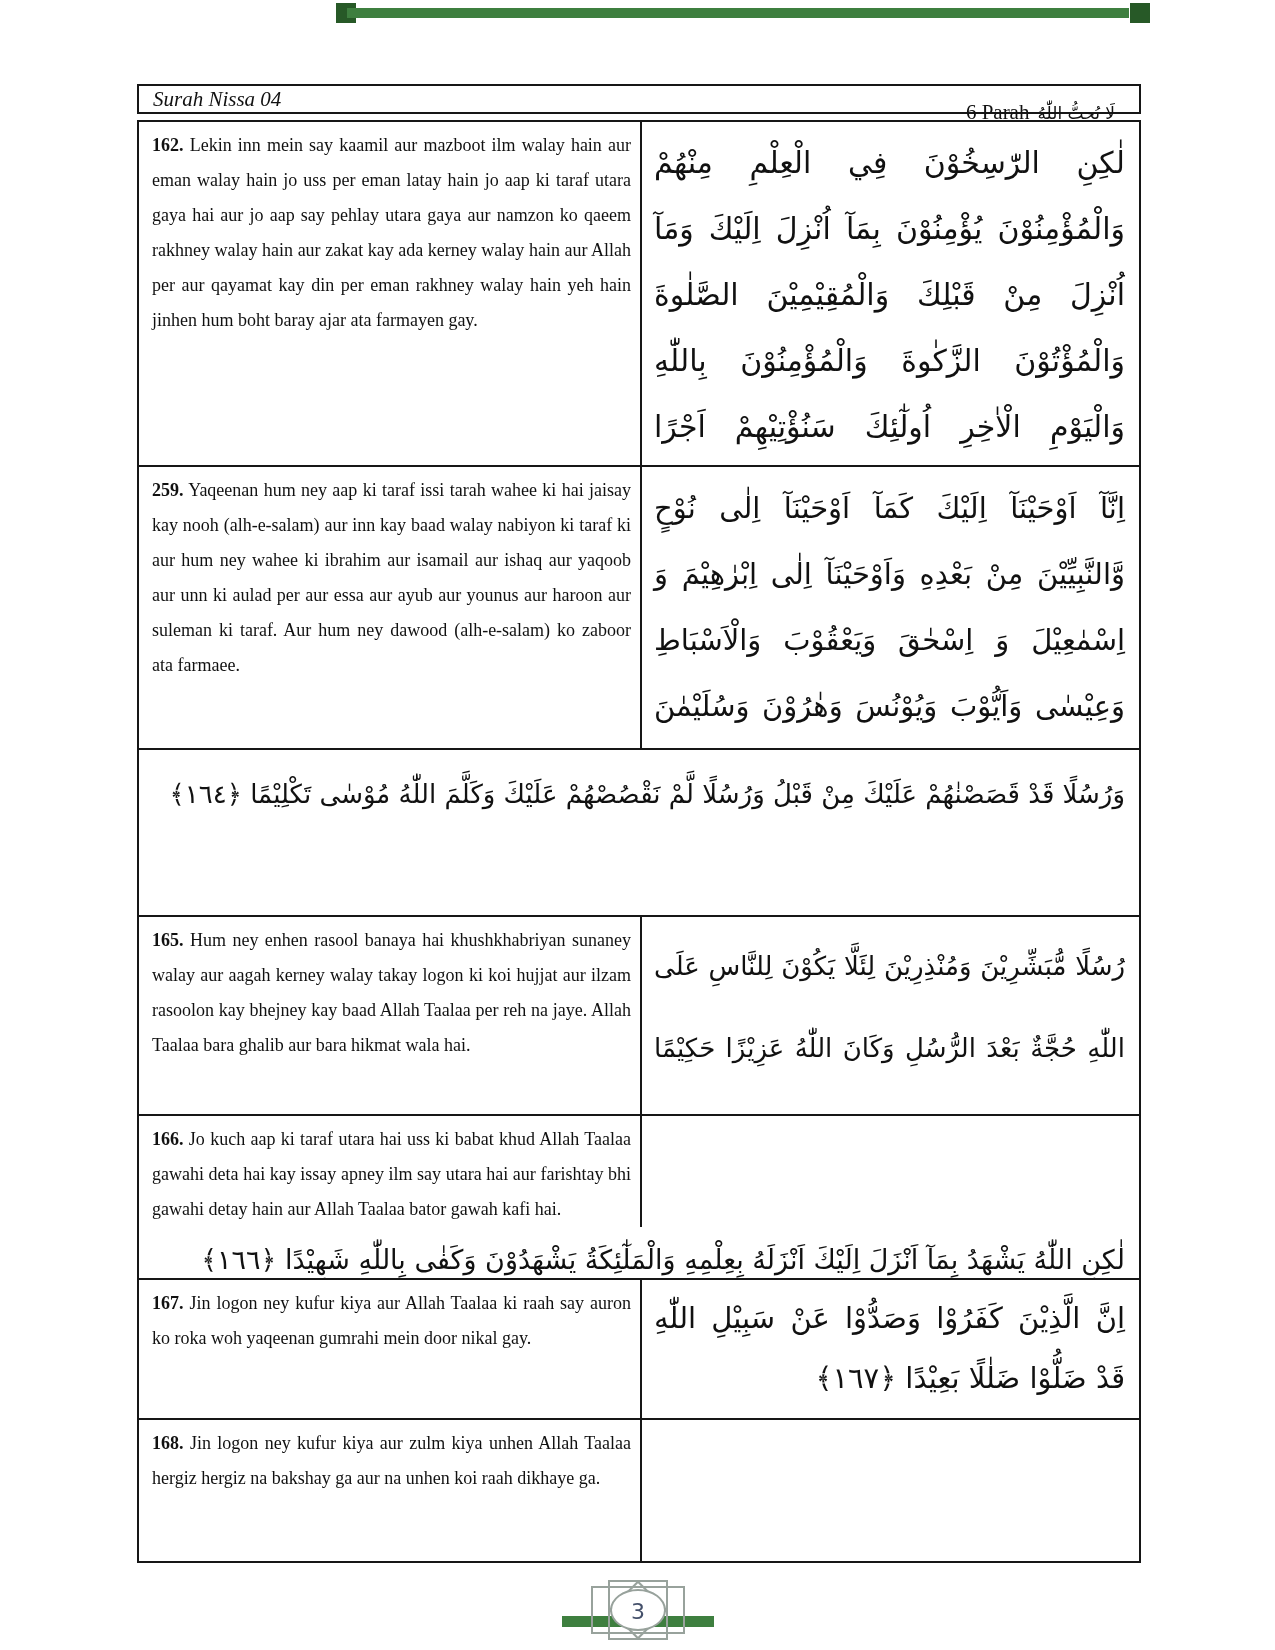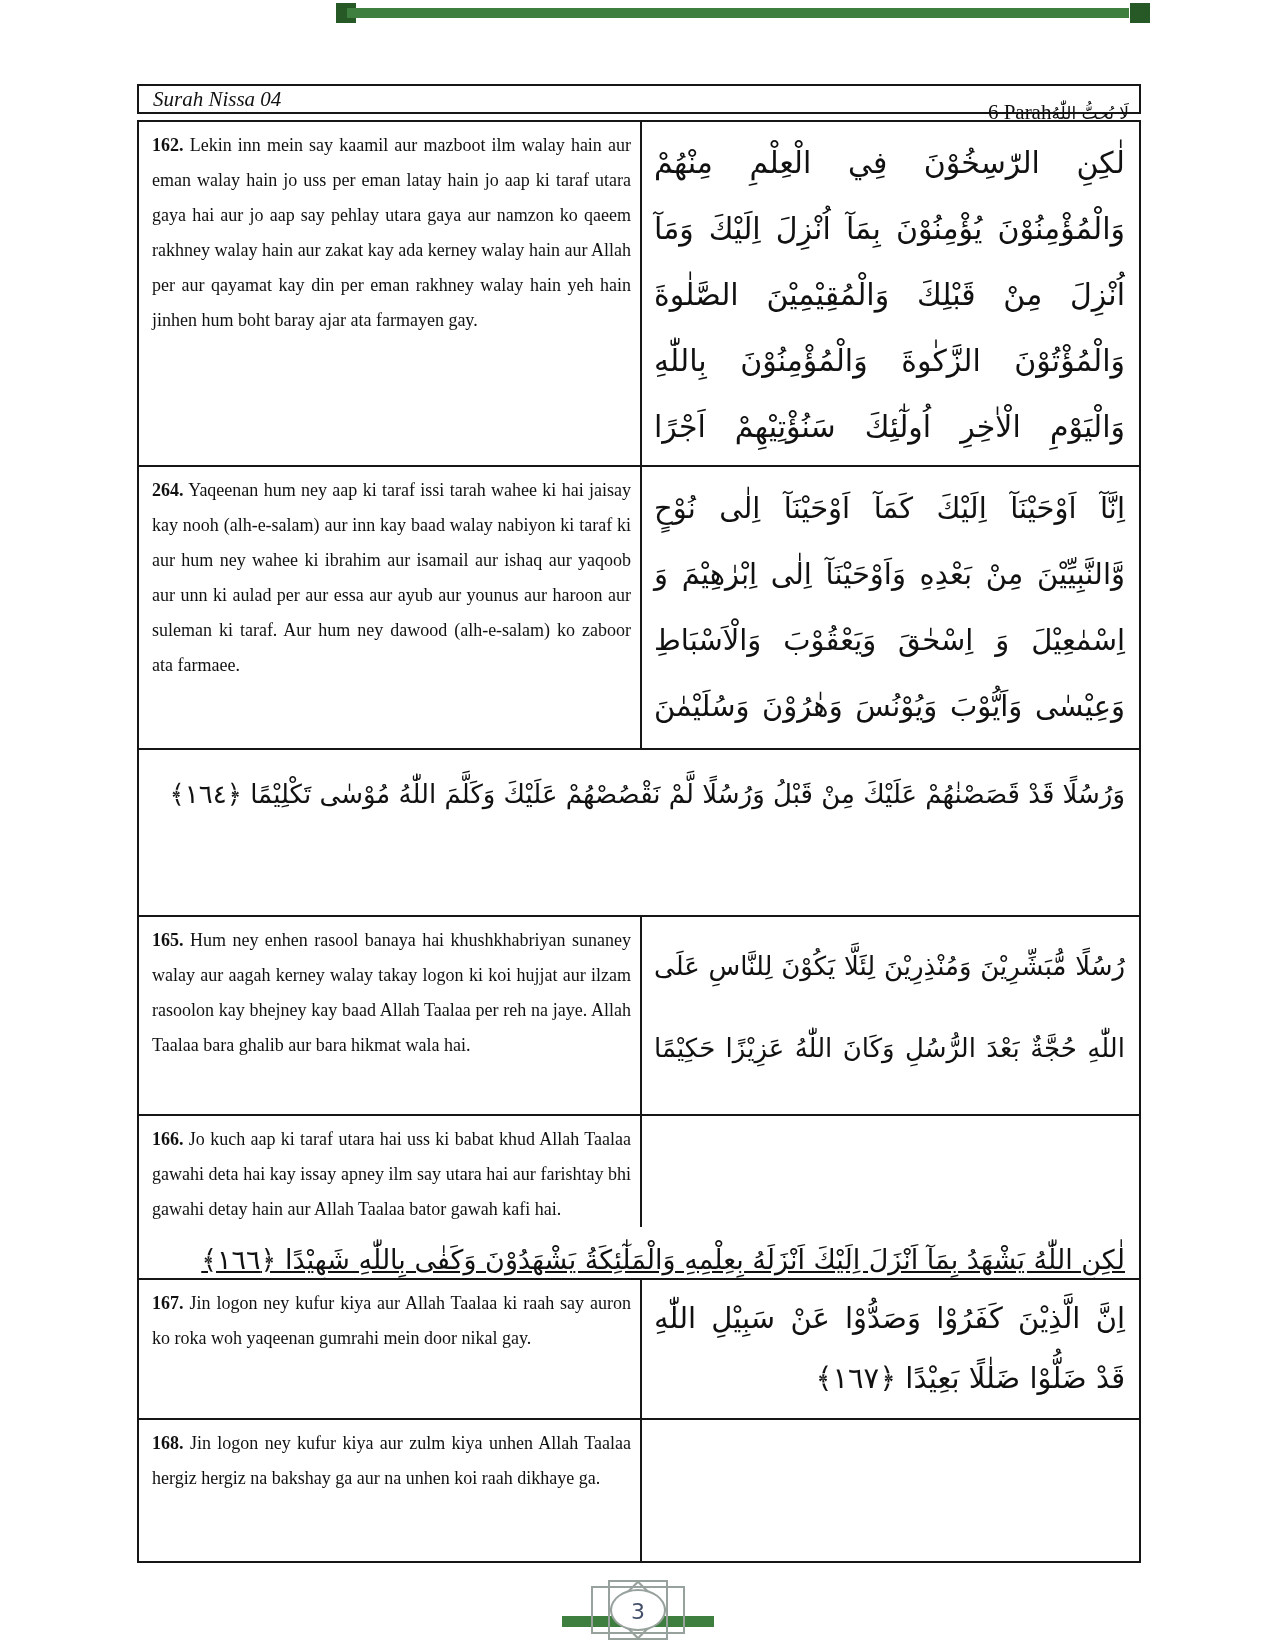--- a/index.html
+++ b/index.html
@@ -21,7 +21,7 @@
   }
   .hdr-left{position:absolute;left:14px;white-space:nowrap;font-style:italic;}
   .hdr-center{position:absolute;left:0;right:0;text-align:center;}
-  .hdr-right{position:absolute;right:10px;white-space:nowrap;display:flex;align-items:center;margin-top:27px;}
+  .hdr-right{position:absolute;right:24px;white-space:nowrap;display:flex;align-items:center;gap:8px;margin-top:27px;}
   .hdr-arabic{font-family:"DejaVu Sans",sans-serif;font-size:17px;direction:rtl;}
 
   

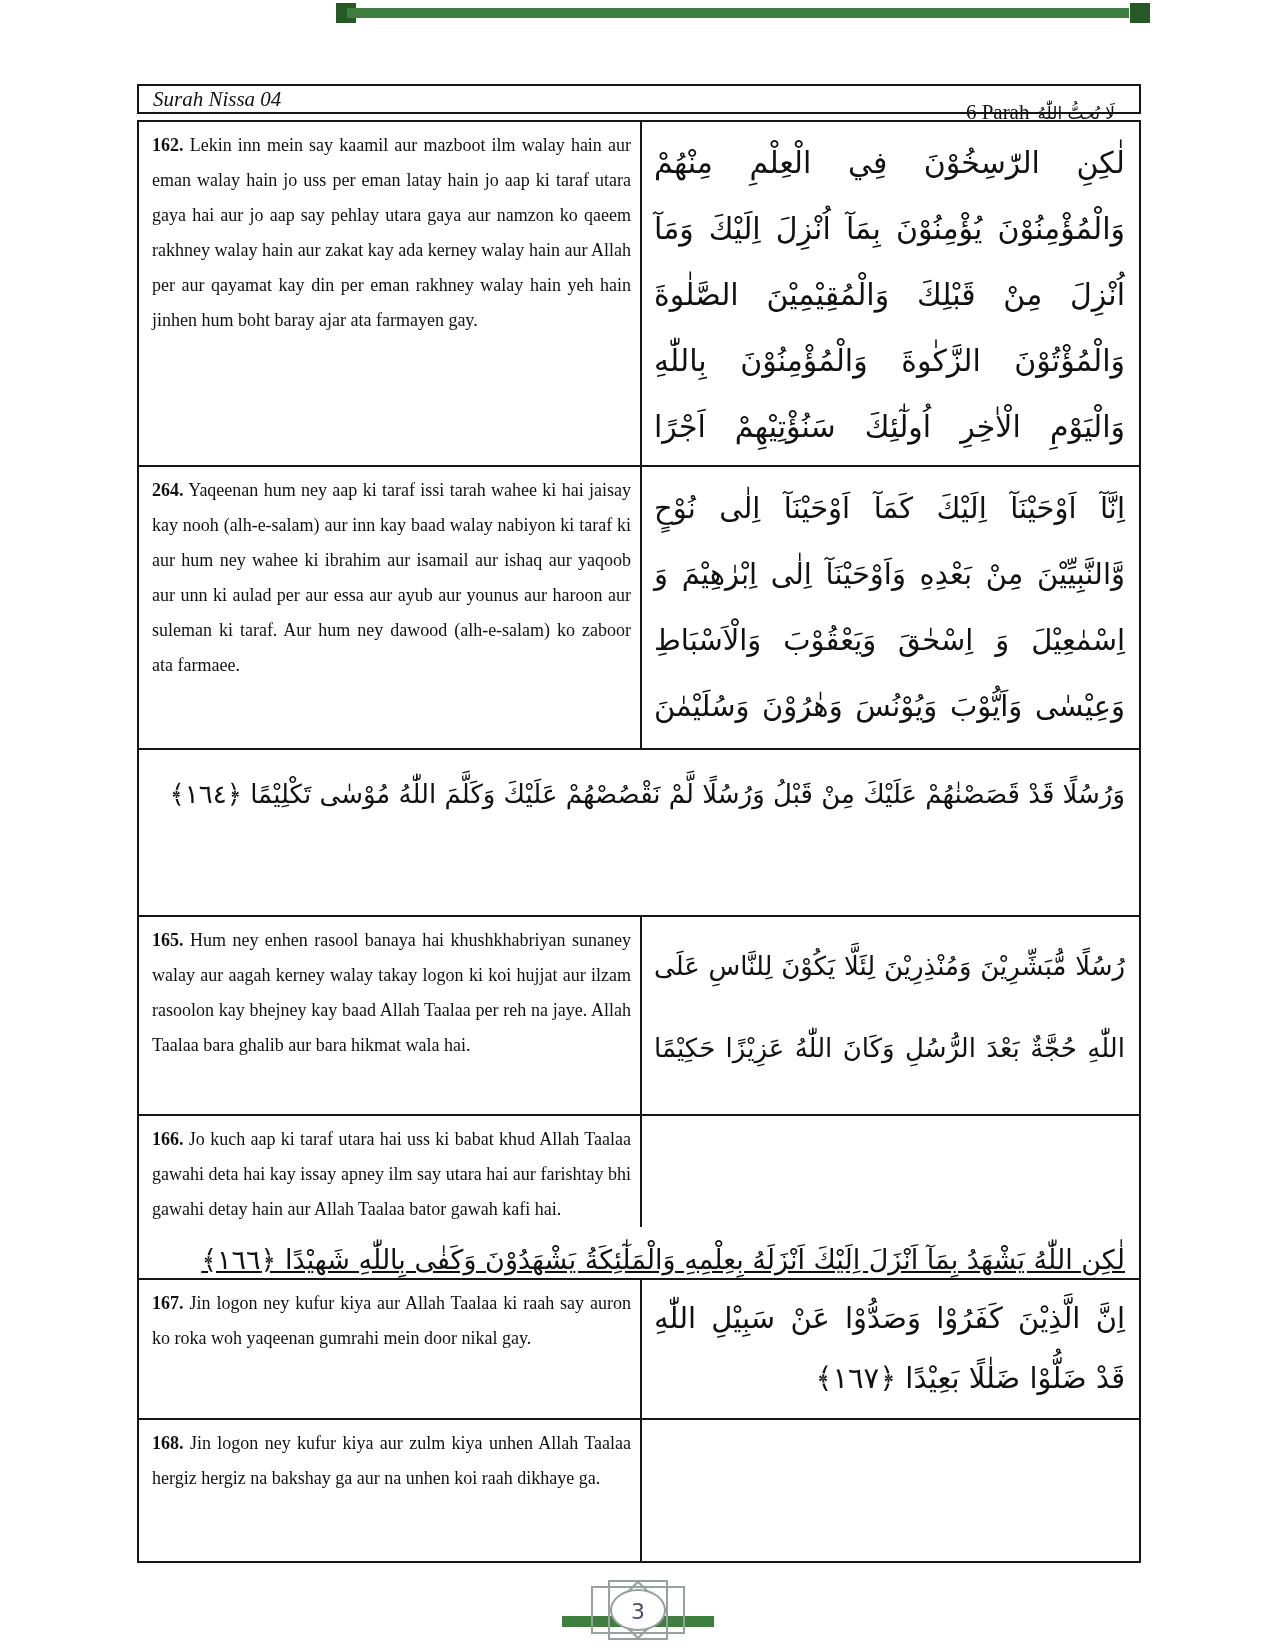--- a/index.html
+++ b/index.html
@@ -89,7 +89,7 @@
   </div>
 
   <div class="vrow r163">
-    <div class="cell-en"><b>264.</b> <span>Yaqeenan hum ney aap ki taraf issi tarah wahee ki hai jaisay kay nooh (alh-e-salam) aur inn kay baad walay nabiyon ki taraf ki aur hum ney wahee ki ibrahim aur isamail aur ishaq aur yaqoob aur unn ki aulad per aur essa aur ayub aur younus aur haroon aur suleman ki taraf. Aur hum ney dawood (alh-e-salam) ko zaboor ata farmaee.</span></div>
+    <div class="cell-en"><b>259.</b> <span>Yaqeenan hum ney aap ki taraf issi tarah wahee ki hai jaisay kay nooh (alh-e-salam) aur inn kay baad walay nabiyon ki taraf ki aur hum ney wahee ki ibrahim aur isamail aur ishaq aur yaqoob aur unn ki aulad per aur essa aur ayub aur younus aur haroon aur suleman ki taraf. Aur hum ney dawood (alh-e-salam) ko zaboor ata farmaee.</span></div>
     <div class="cell-ar ar163">اِنَّآ اَوْحَيْنَآ اِلَيْكَ كَمَآ اَوْحَيْنَآ اِلٰى نُوْحٍ وَّالنَّبِيِّيْنَ مِنْ بَعْدِهِ وَاَوْحَيْنَآ اِلٰى اِبْرٰهِيْمَ وَ اِسْمٰعِيْلَ وَ اِسْحٰقَ وَيَعْقُوْبَ وَالْاَسْبَاطِ وَعِيْسٰى وَاَيُّوْبَ وَيُوْنُسَ وَهٰرُوْنَ وَسُلَيْمٰنَ وَاٰتَيْنَا دَاوُدَ زَبُوْرًا ﴿١٦٣﴾</div>
   </div>
 

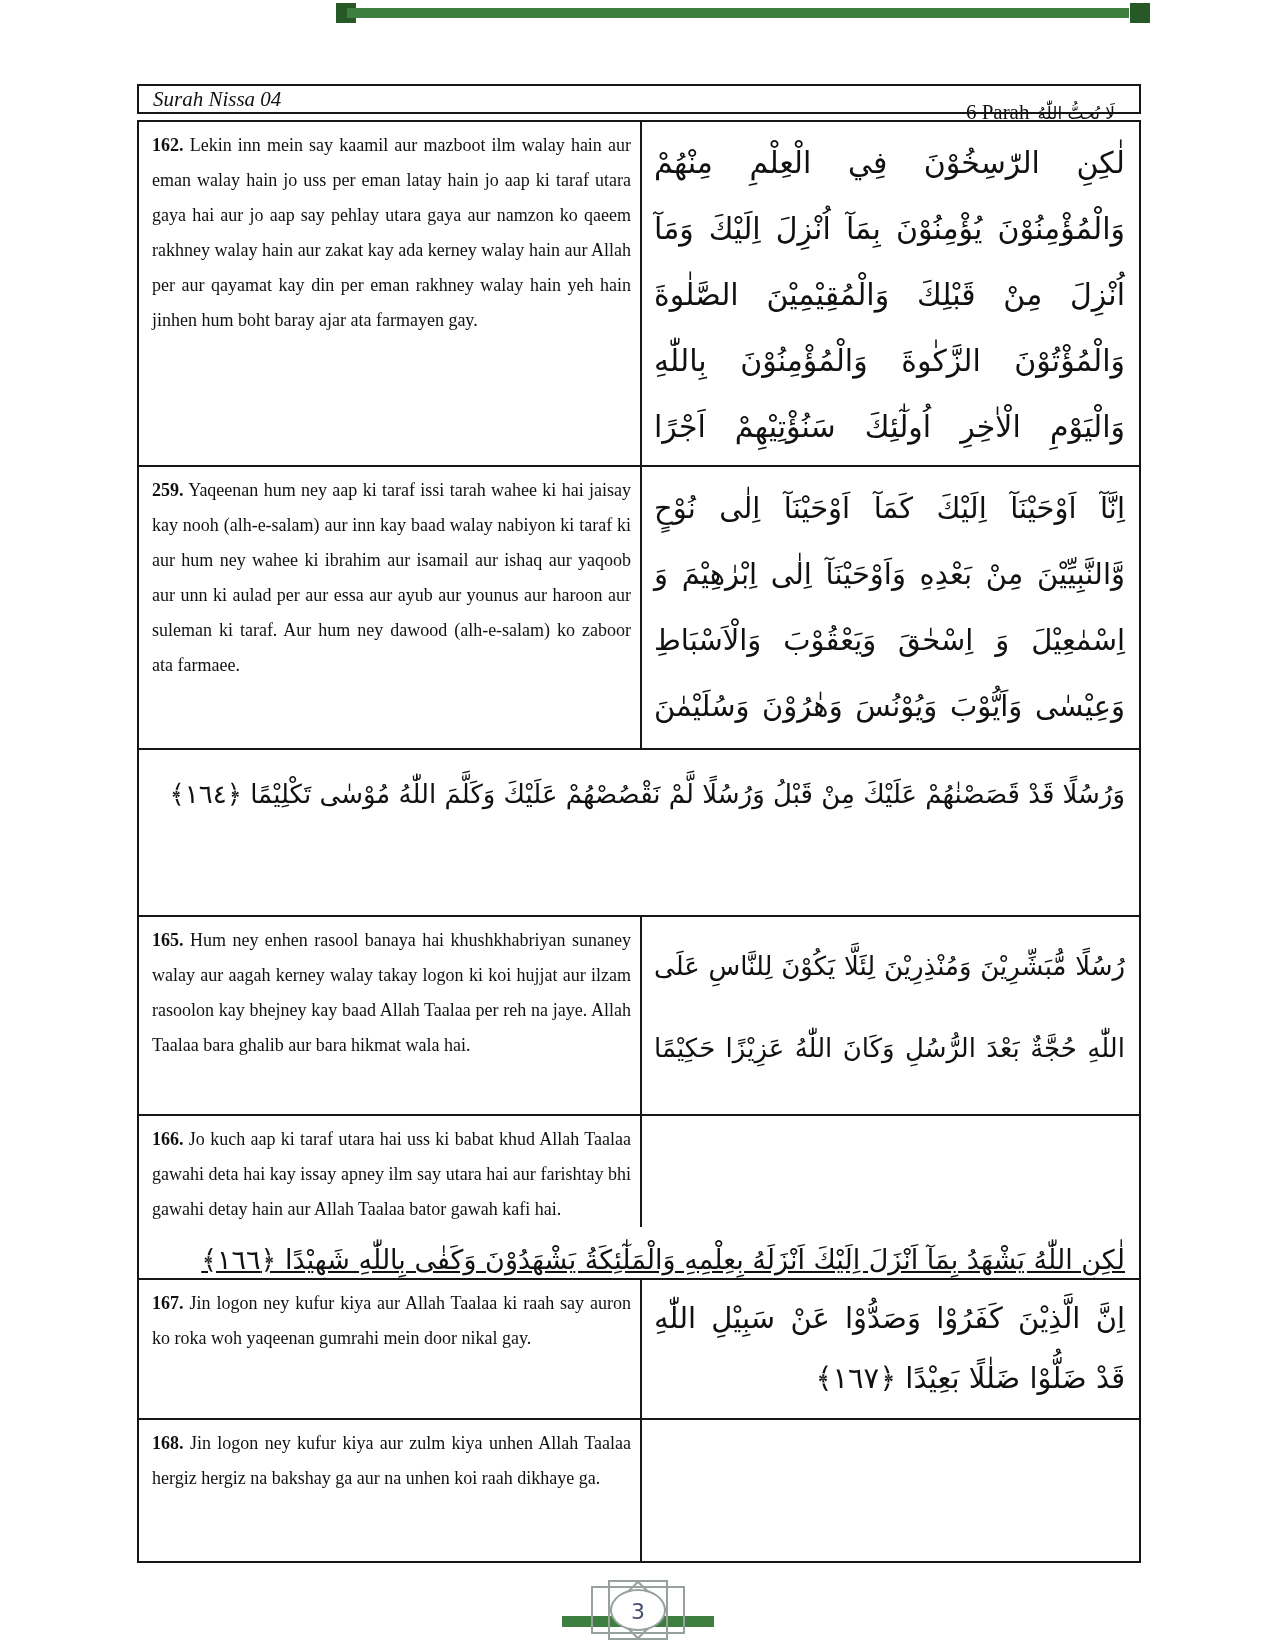--- a/index.html
+++ b/index.html
@@ -48,7 +48,7 @@
   .ar163{font-size:29px;line-height:66px;}
   .ar164{font-size:26px;line-height:72px;}
   .ar165{font-size:26px;line-height:82px;}
-  .ar166{font-size:27px;line-height:50px;text-decoration:underline;}
+  .ar166{font-size:27px;line-height:50px;}
   .ar167{font-size:29px;line-height:60px;}
   .ar168{font-size:29px;line-height:64px;}
 

